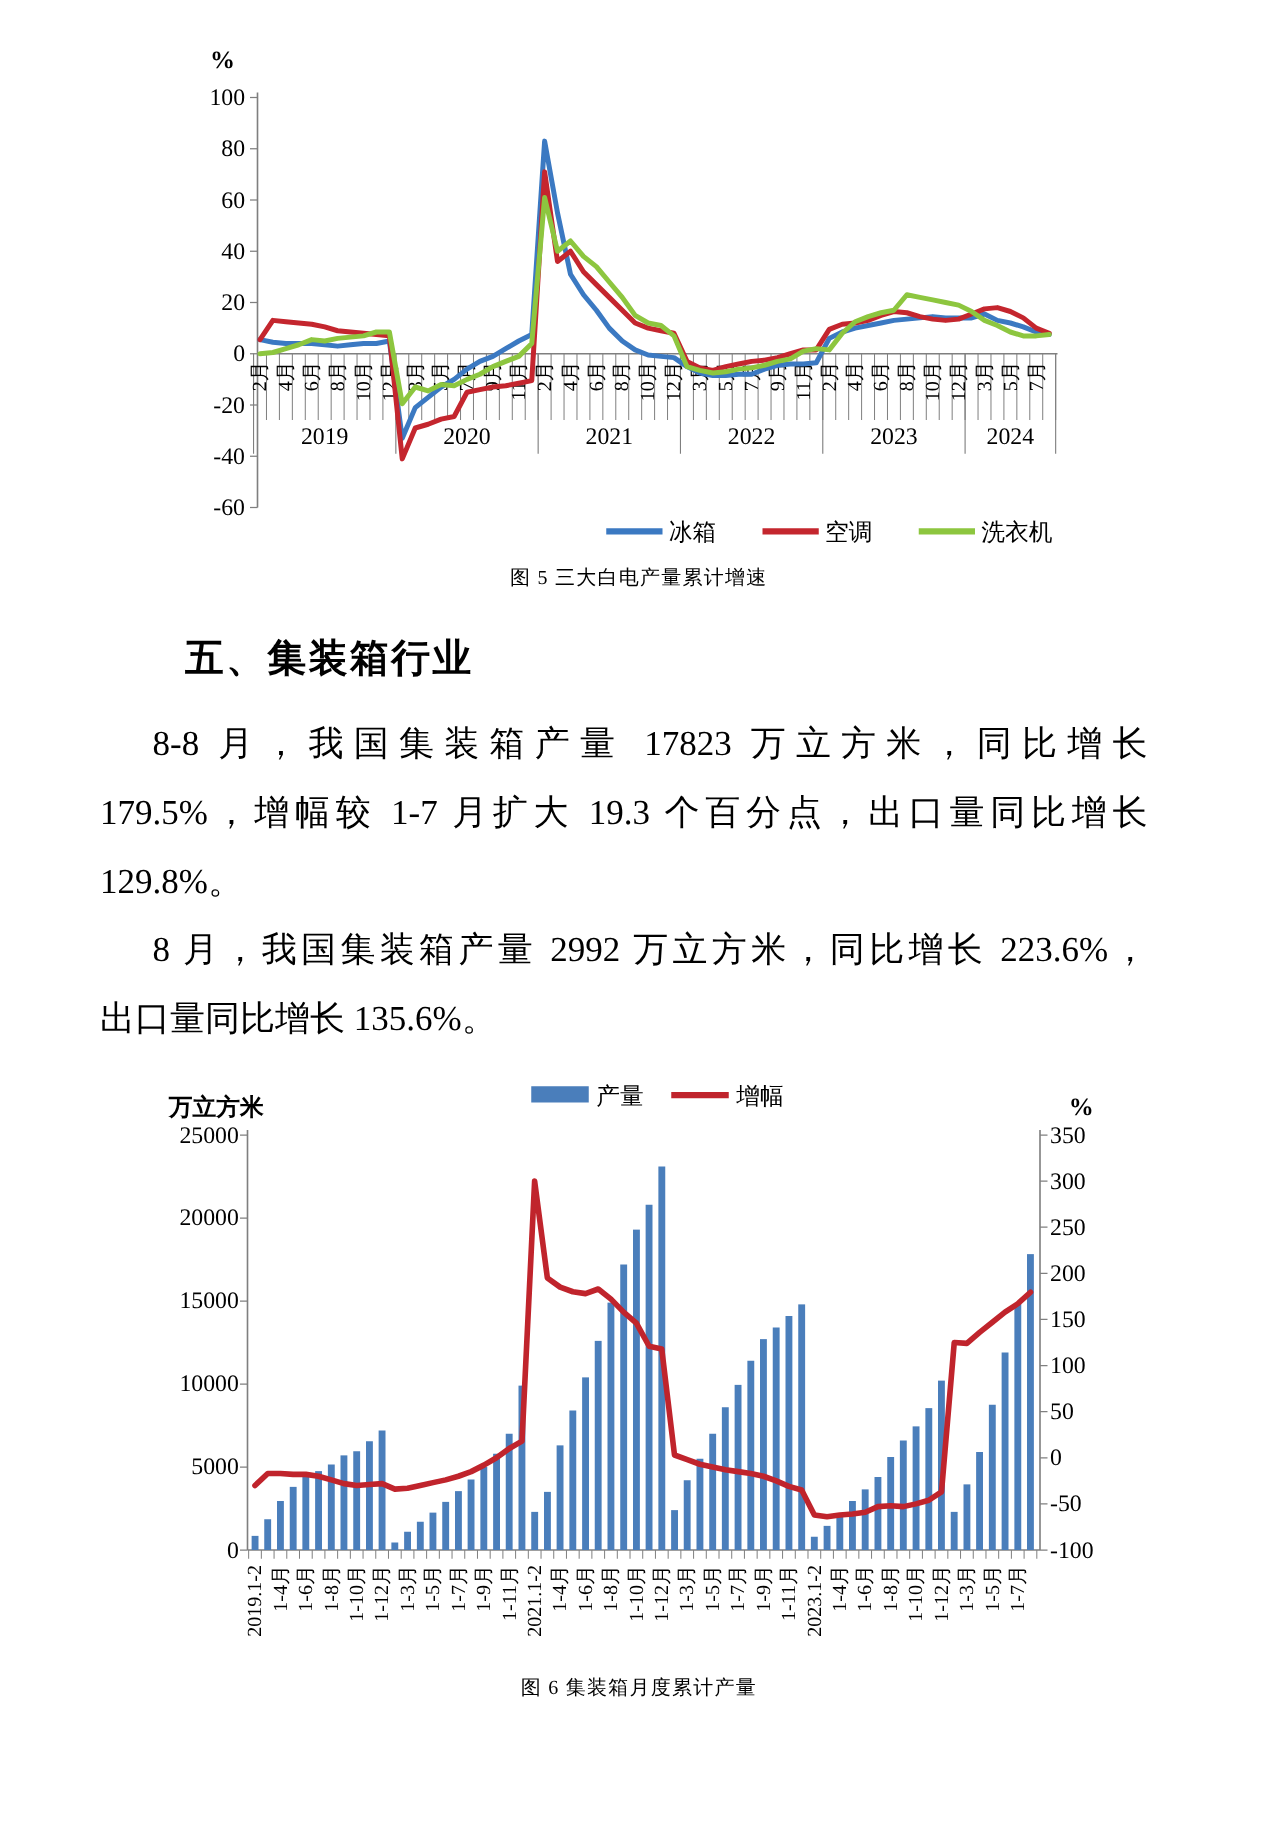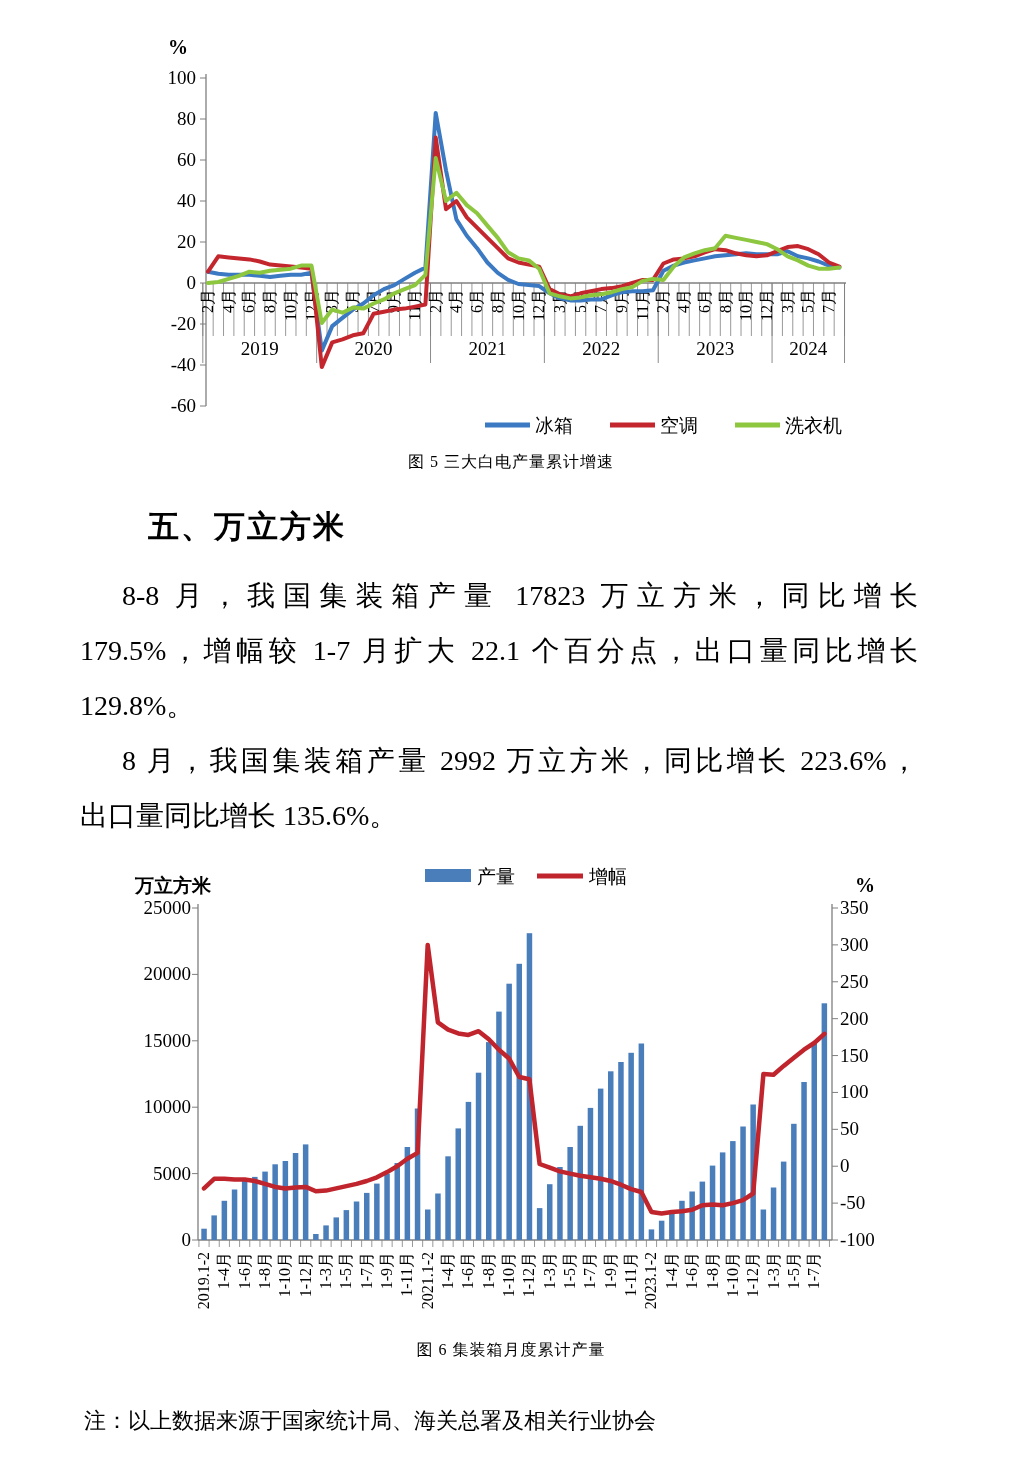--- a/index.html
+++ b/index.html
@@ -169,7 +169,7 @@
 
   <div class="caption" style="top:452px;">图 5 三大白电产量累计增速</div>
 
-  <div class="heading">五、万立方米</div>
+  <div class="heading">五、集装箱行业</div>
 
   <div class="bodytext">
     <div class="bline just indent">8-8 月，我国集装箱产量 17823 万立方米，同比增长</div>

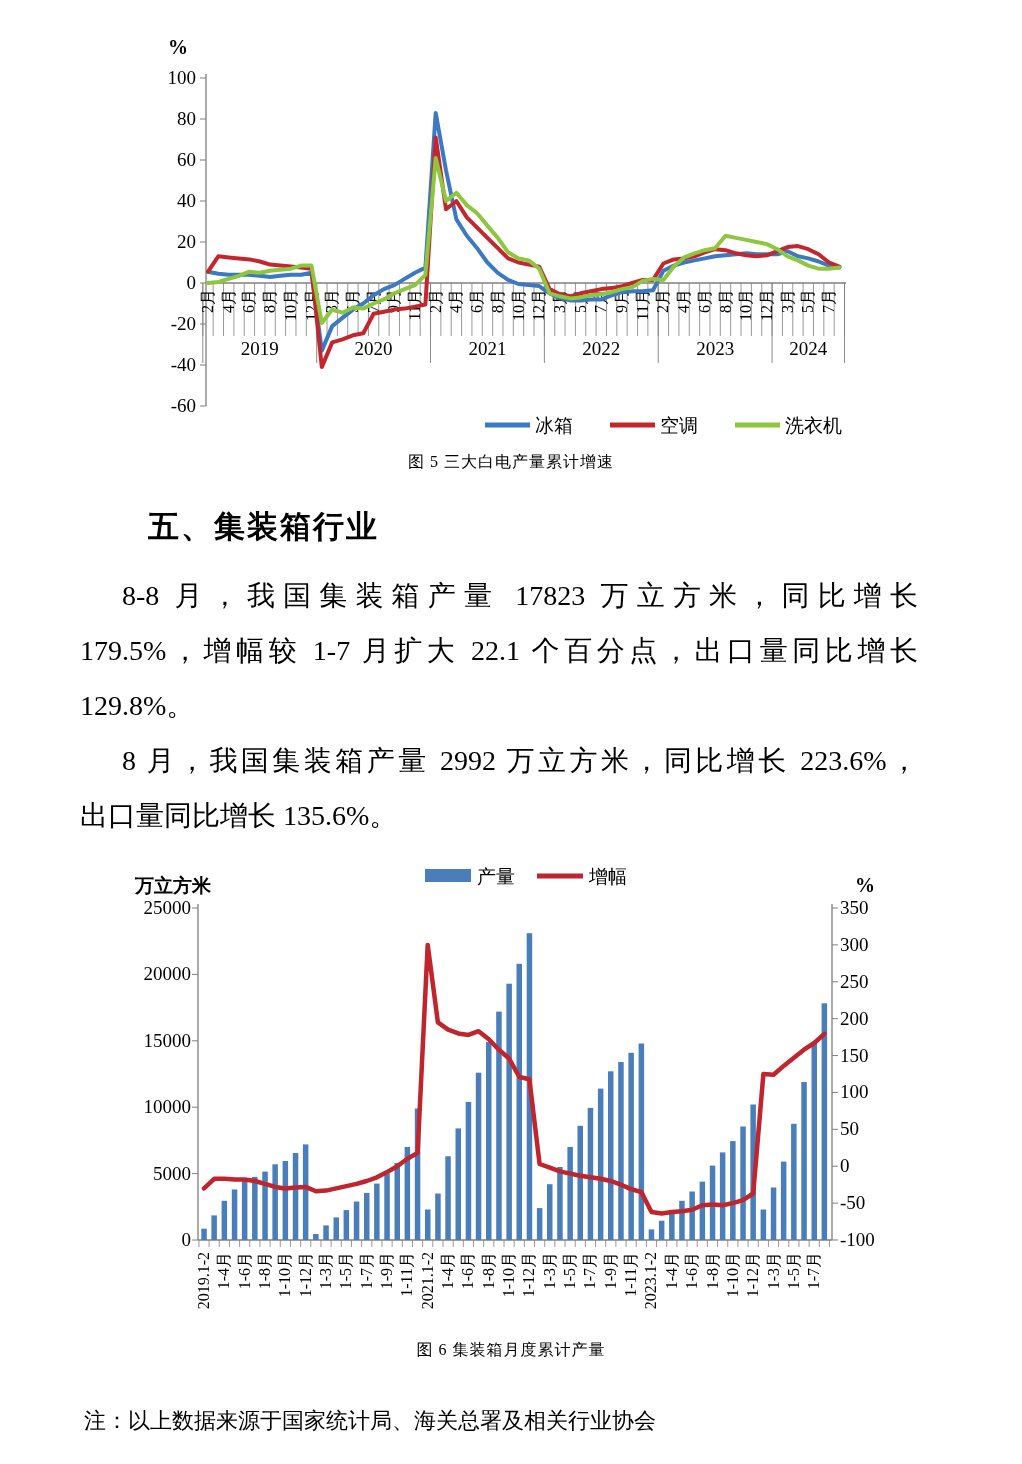--- a/index.html
+++ b/index.html
@@ -173,7 +173,7 @@
 
   <div class="bodytext">
     <div class="bline just indent">8-8 月，我国集装箱产量 17823 万立方米，同比增长</div>
-    <div class="bline just">179.5%，增幅较 1-7 月扩大 22.1 个百分点，出口量同比增长</div>
+    <div class="bline just">179.5%，增幅较 1-7 月扩大 19.3 个百分点，出口量同比增长</div>
     <div class="bline">129.8%。</div>
     <div class="bline just indent">8 月，我国集装箱产量 2992 万立方米，同比增长 223.6%，</div>
     <div class="bline">出口量同比增长 135.6%。</div>

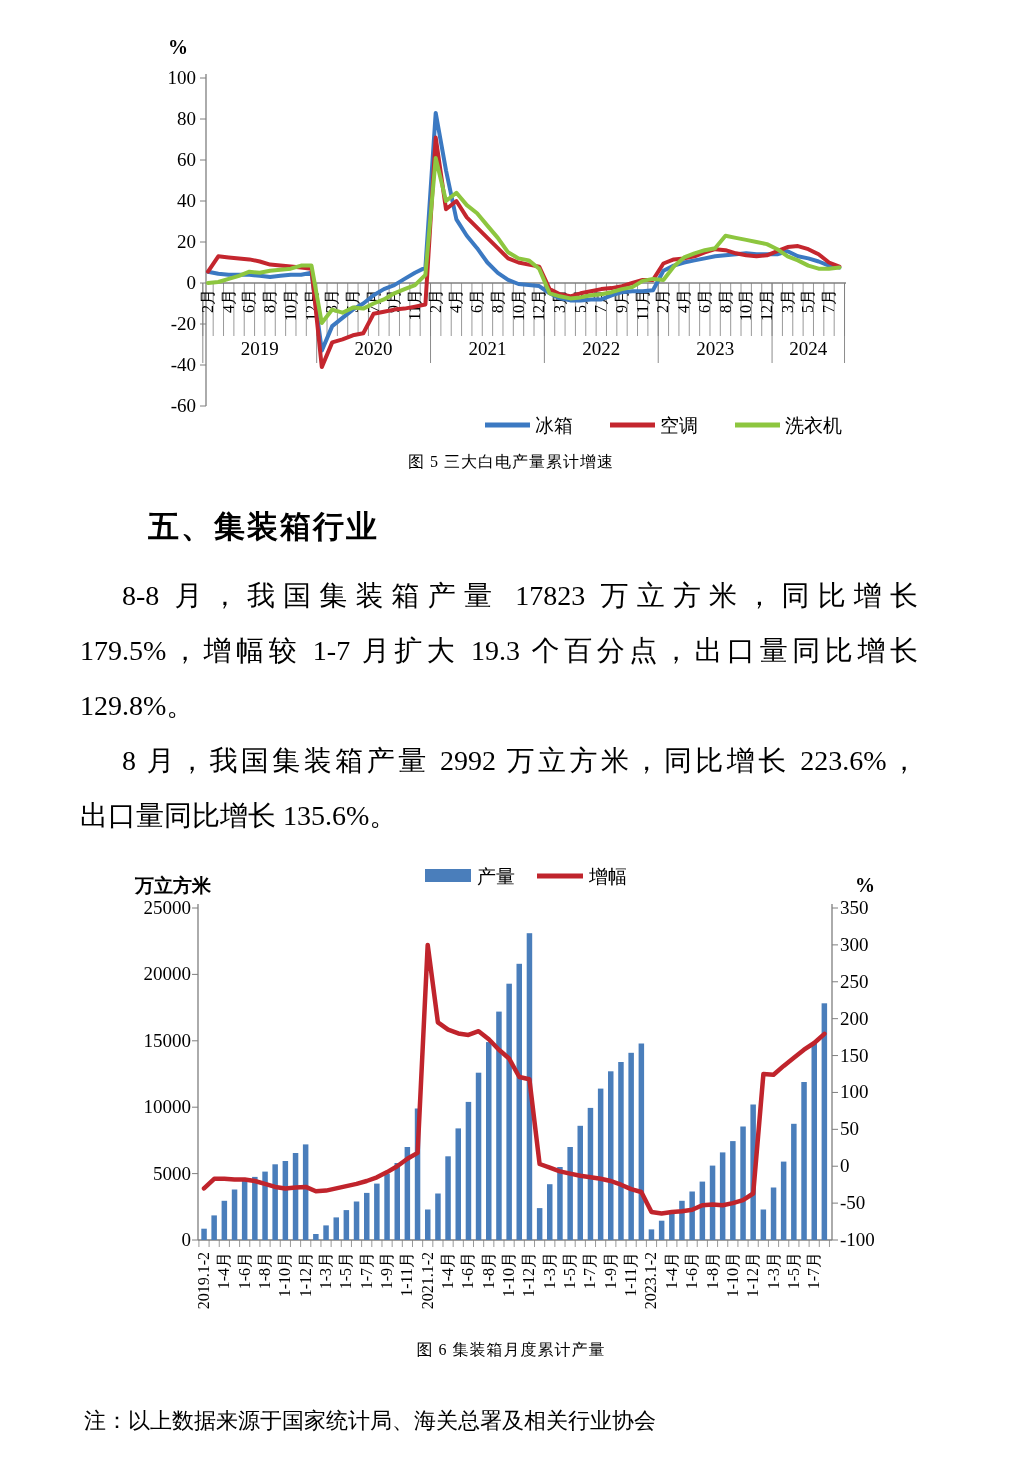--- a/index.html
+++ b/index.html
@@ -390,7 +390,6 @@
 
   <div class="caption" style="top:1340px;">图 6 集装箱月度累计产量</div>
 
-  <div class="footnote">注：以上数据来源于国家统计局、海关总署及相关行业协会</div>
 </div>
 
 </body></html>

